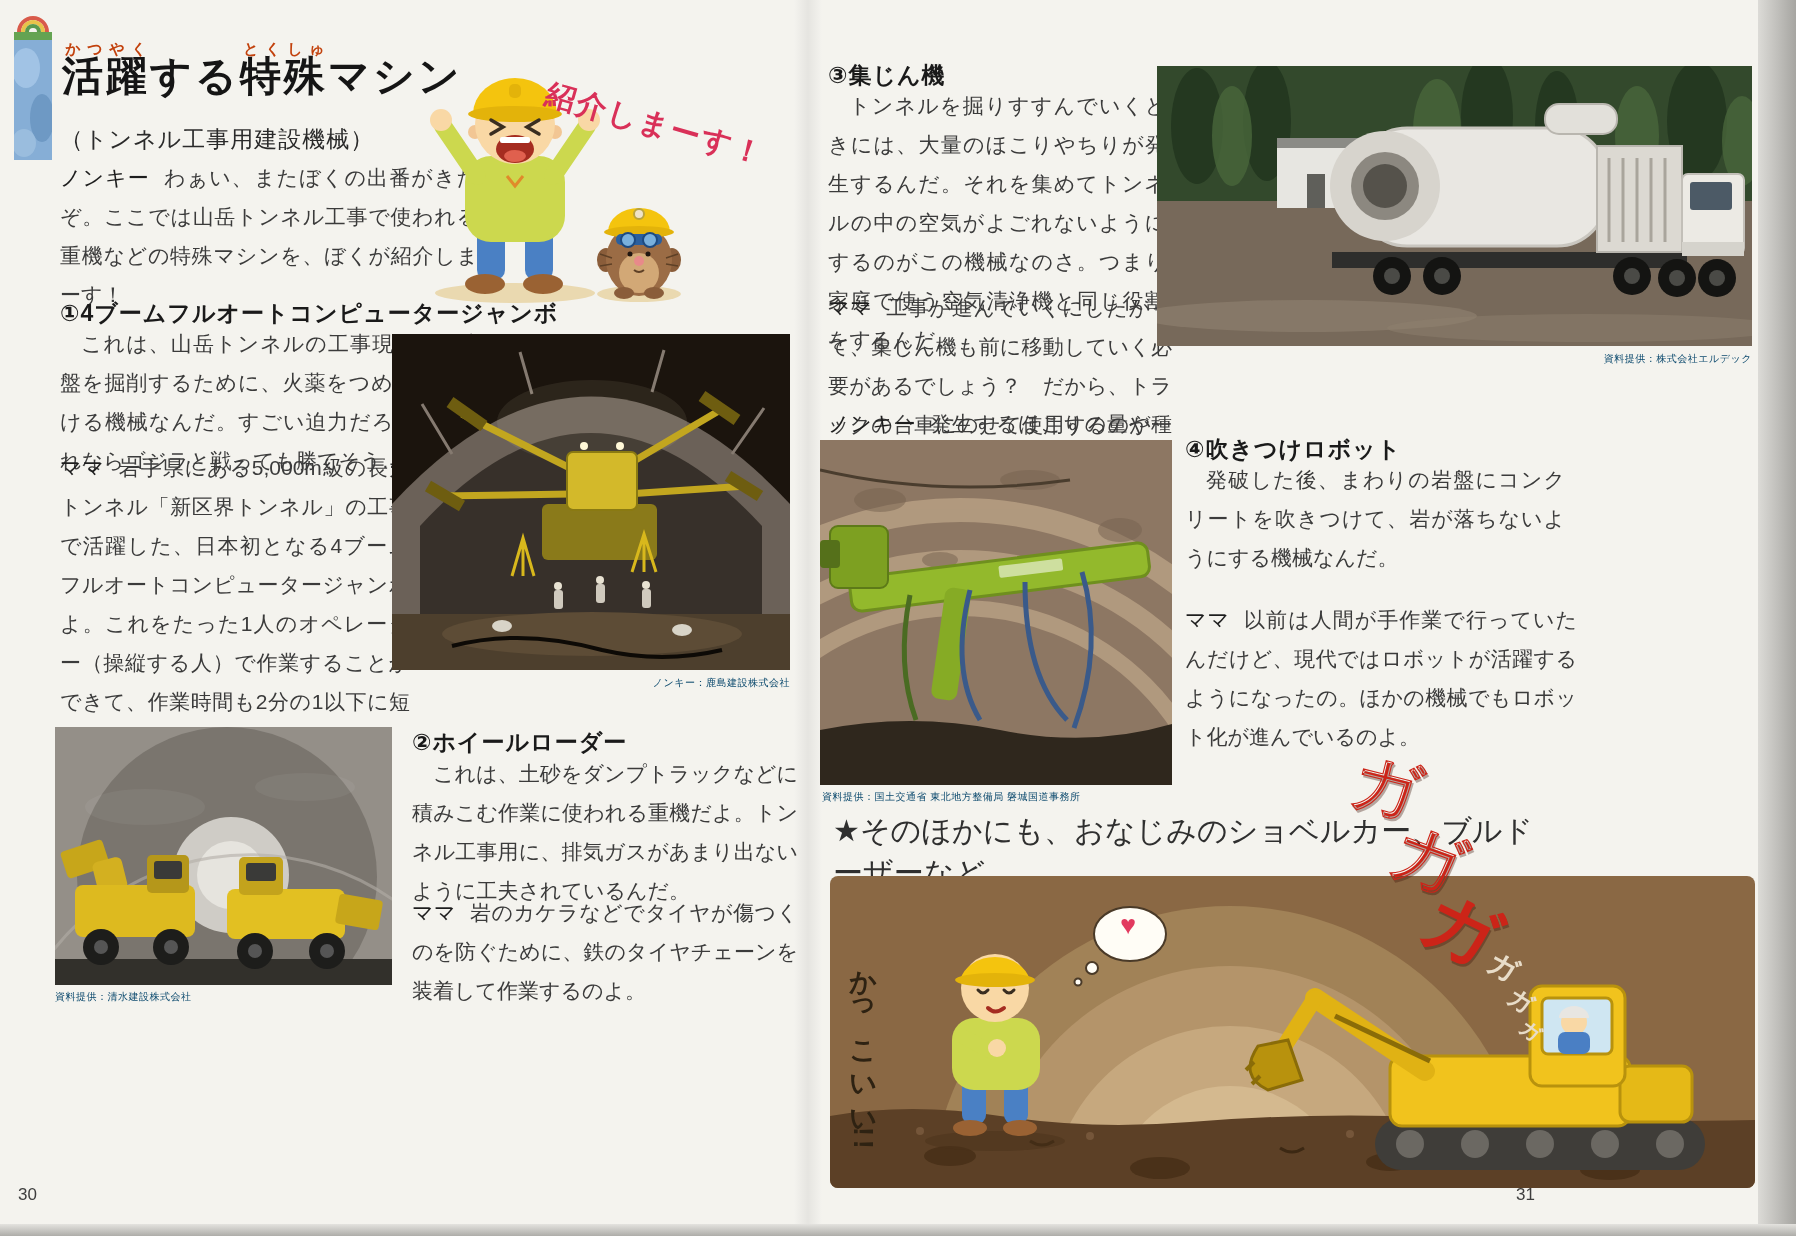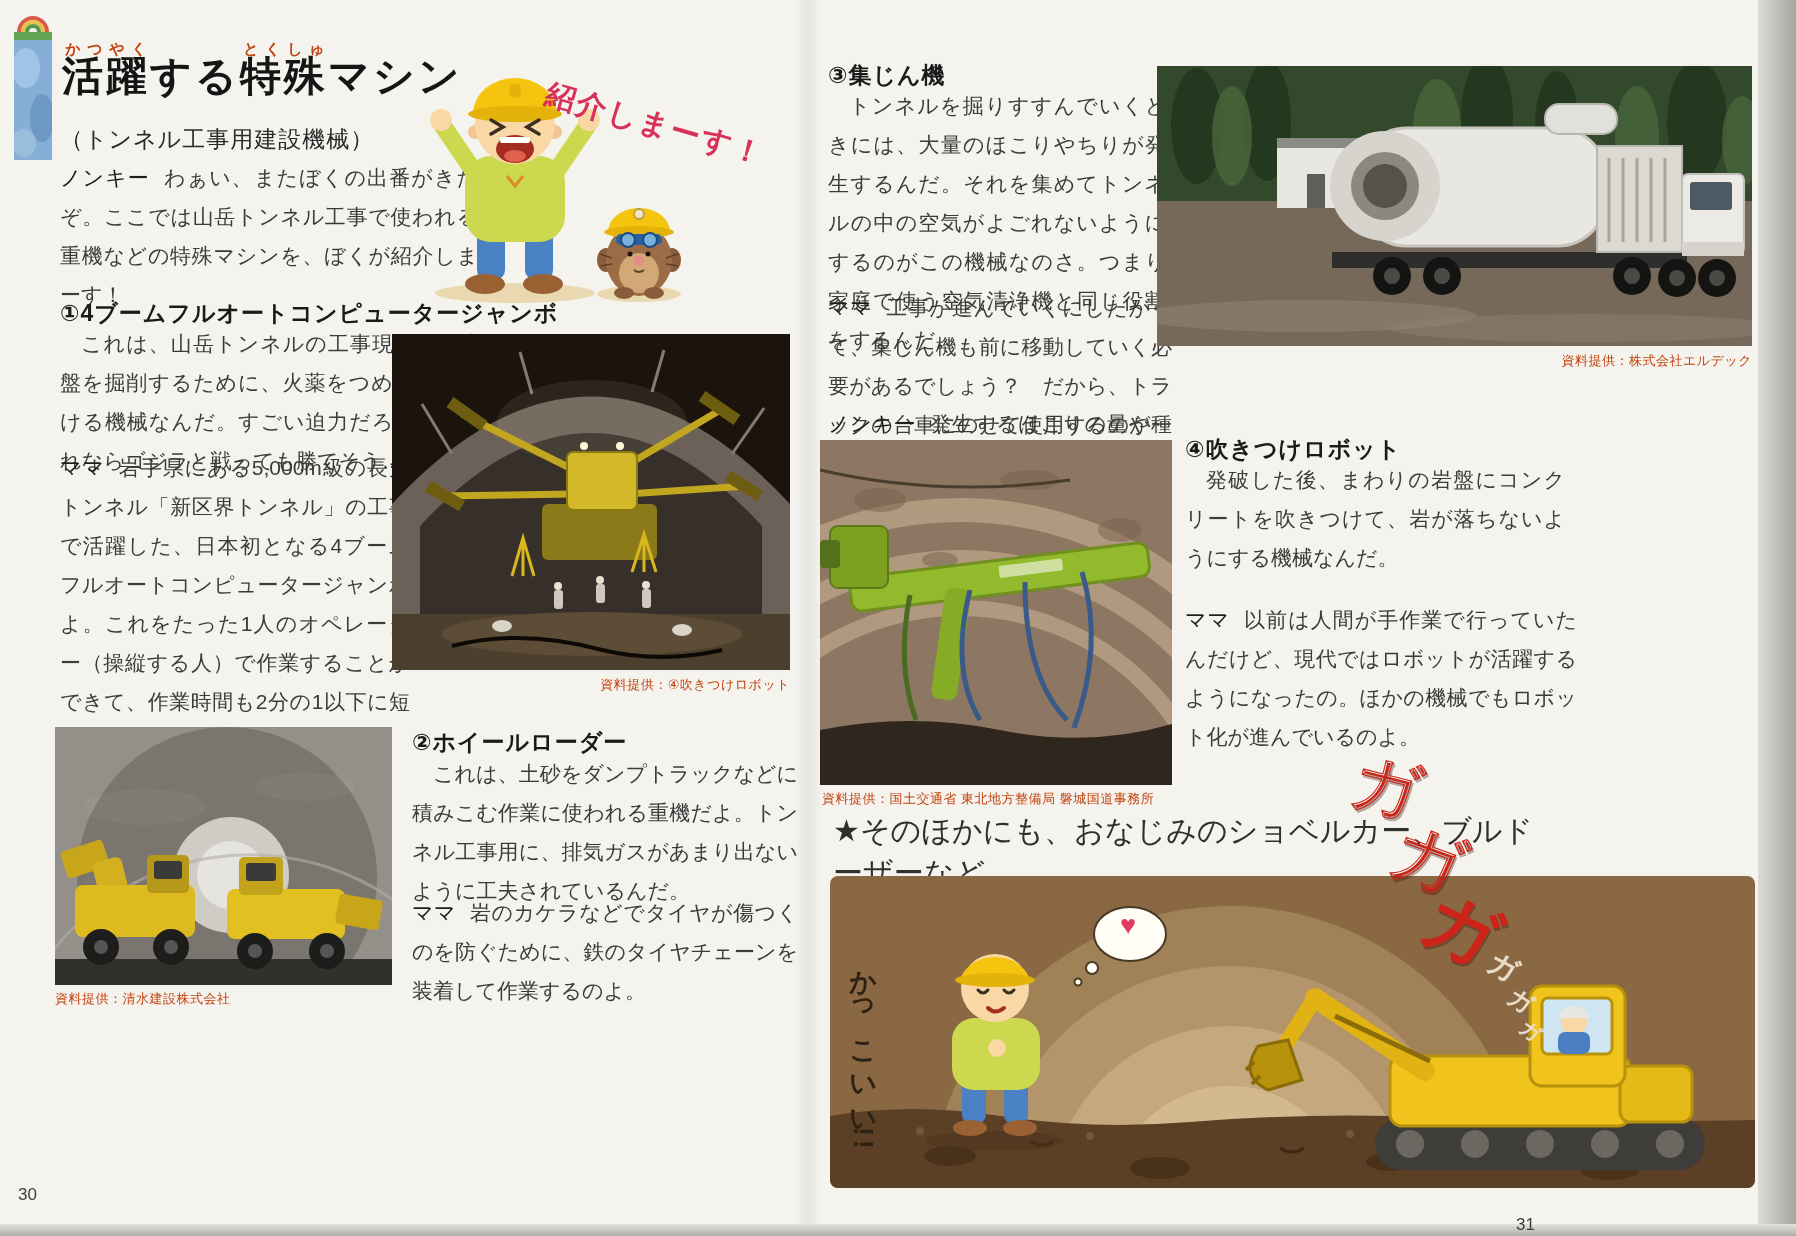--- a/index.html
+++ b/index.html
@@ -18,7 +18,7 @@
   .txt .speaker{font-weight:normal;color:#1d1d1d;margin-right:14px;}
   .indent{text-indent:1em;}
   .heading{font-size:23px;font-weight:bold;color:#1a1a1a;letter-spacing:1px;}
-  .credit{font-size:13px;color:#c2410c;letter-spacing:.5px;}
+  .credit{font-size:10px;color:#0c4a6e;letter-spacing:.5px;}
   .pagenum{font-size:17px;color:#3e3e3e;}
   .photo{overflow:hidden;background:#222;}
   .photo svg{display:block;}

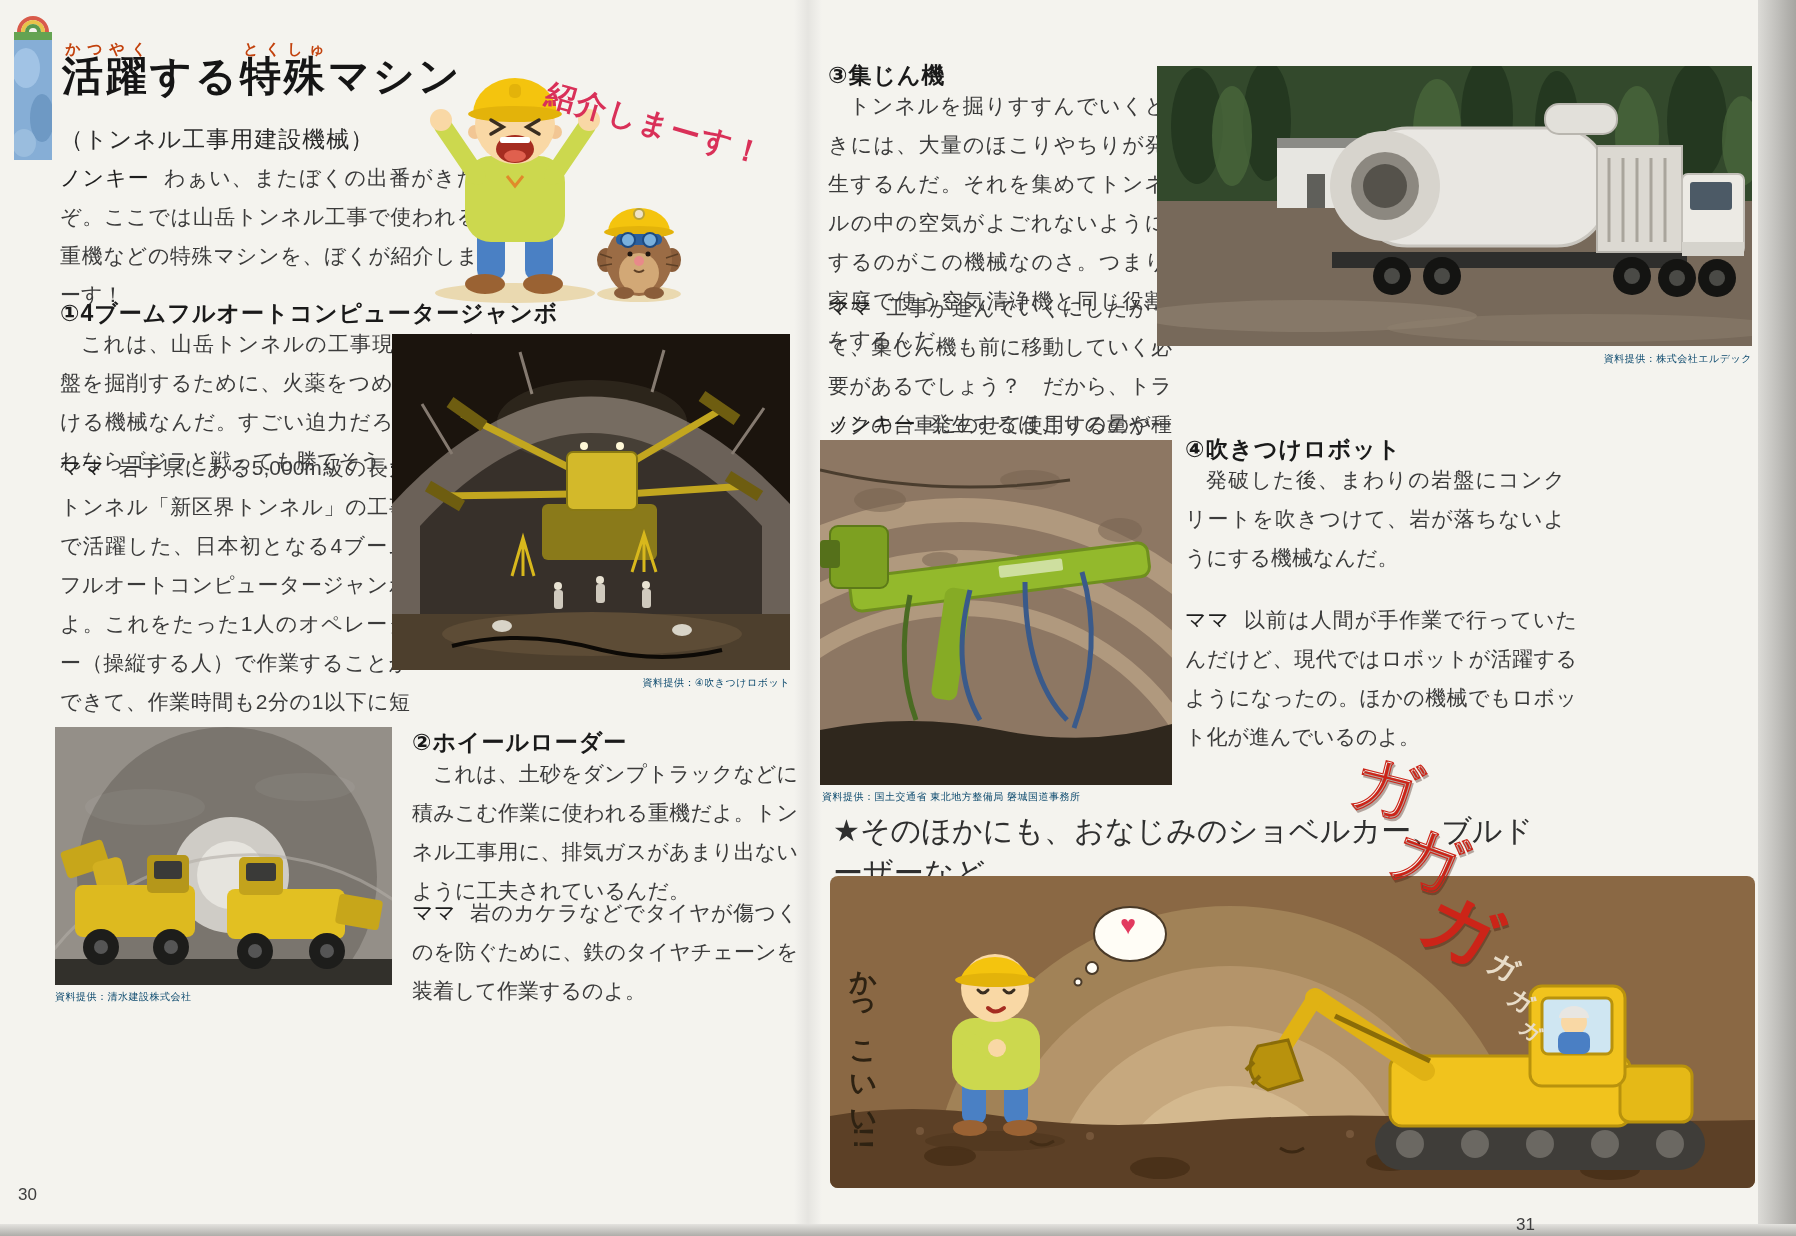--- a/index.html
+++ b/index.html
@@ -159,7 +159,7 @@
       <ellipse cx="290" cy="296" rx="10" ry="6" fill="#d8d4c8"></ellipse>
     </svg>
   </div>
-  <div class="abs credit" style="left:392px;top:676px;width:398px;text-align:right;">資料提供：④吹きつけロボット</div>
+  <div class="abs credit" style="left:392px;top:676px;width:398px;text-align:right;">ノンキー：鹿島建設株式会社</div>
 
   <div class="abs photo" style="left:55px;top:727px;width:337px;height:258px;">
     <svg width="337" height="258" viewBox="0 0 337 258">

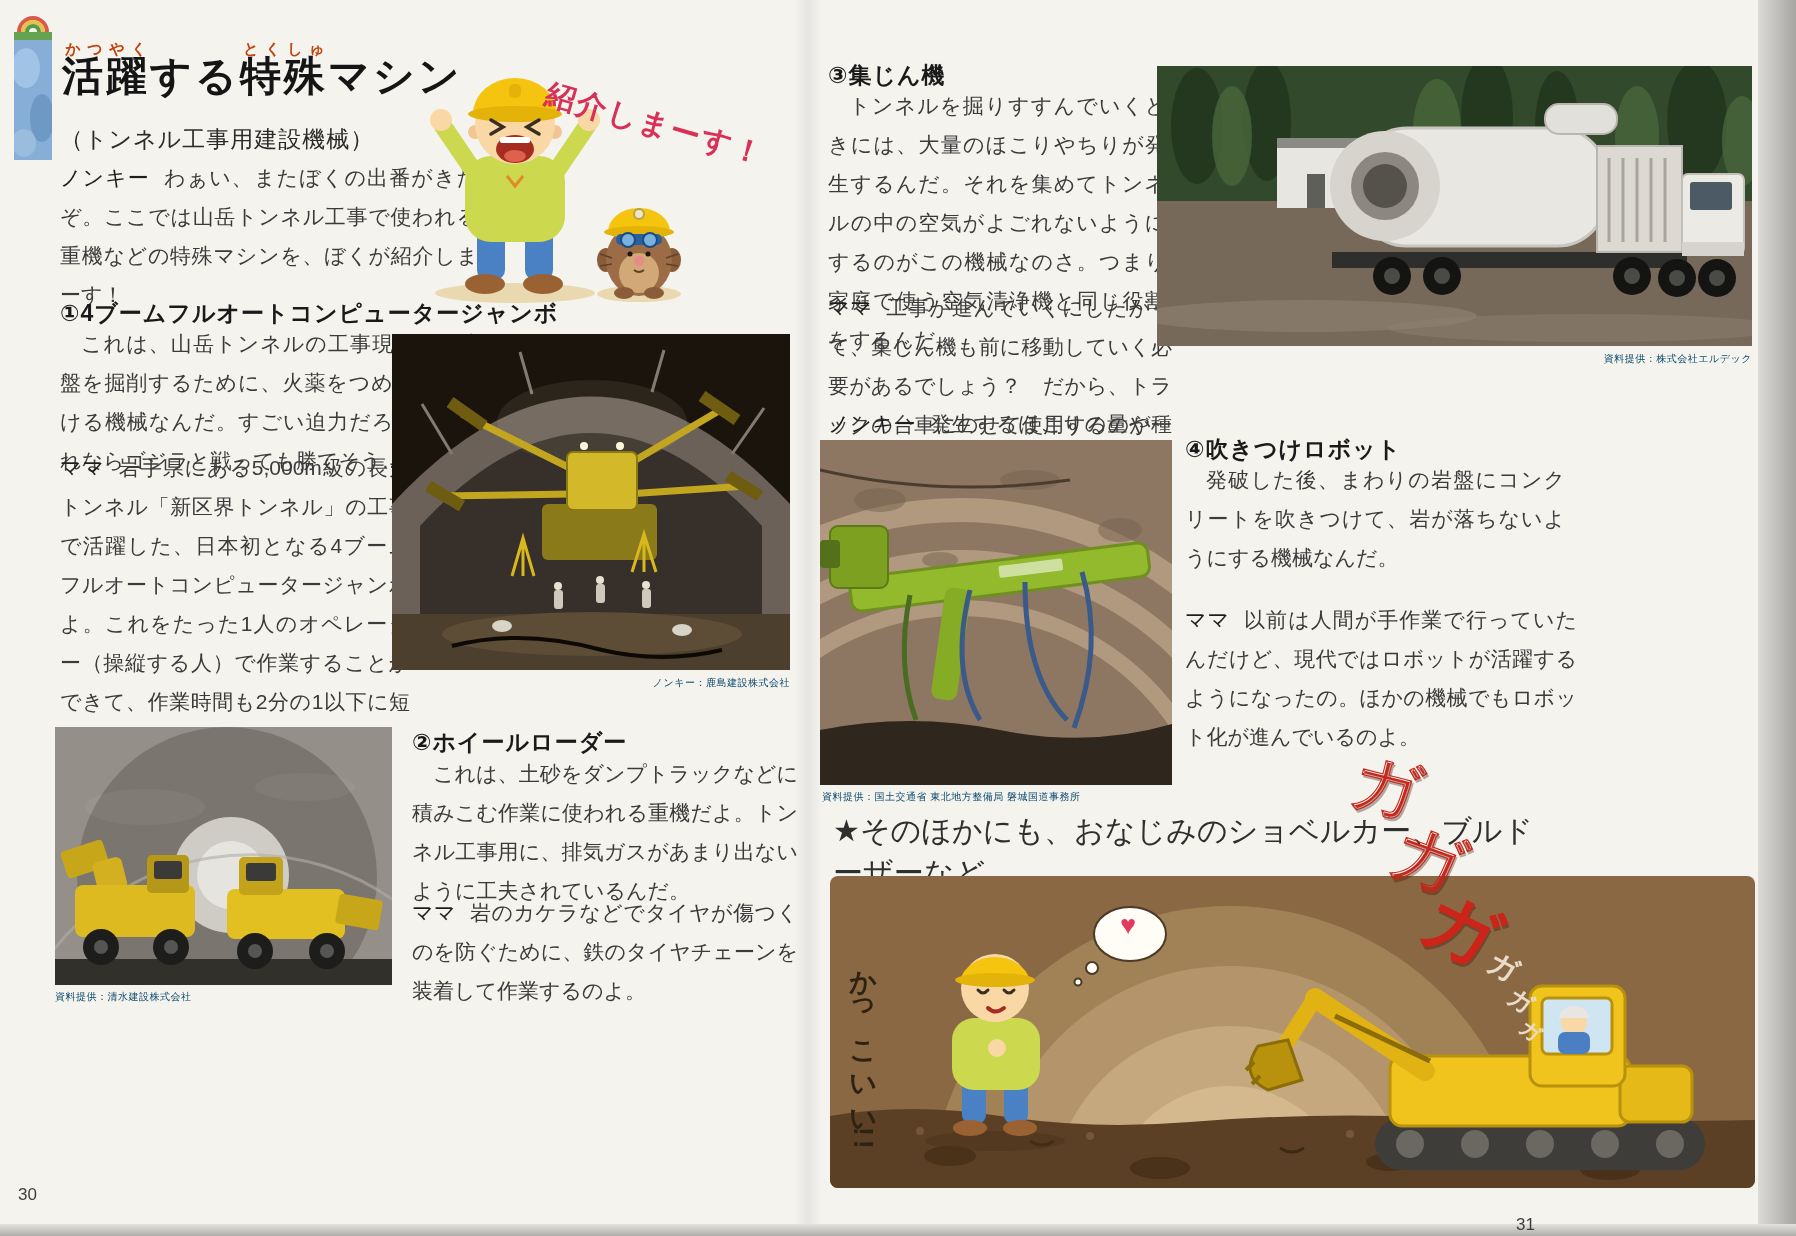--- a/index.html
+++ b/index.html
@@ -389,7 +389,7 @@
   <div class="sfx-sm" style="left:1508px;top:988px;font-size:25px;transform:rotate(32deg);color:#e8dcc8;">ガ</div>
   <div class="sfx-sm" style="left:1520px;top:1020px;font-size:21px;transform:rotate(36deg);color:#e8dcc8;">ガ</div>
 
-  <div class="abs pagenum" style="left:1516px;top:1215px;text-align:center;">31</div>
+  <div class="abs pagenum" style="left:1516px;top:1185px;text-align:center;">31</div>
 
 </div>
 

